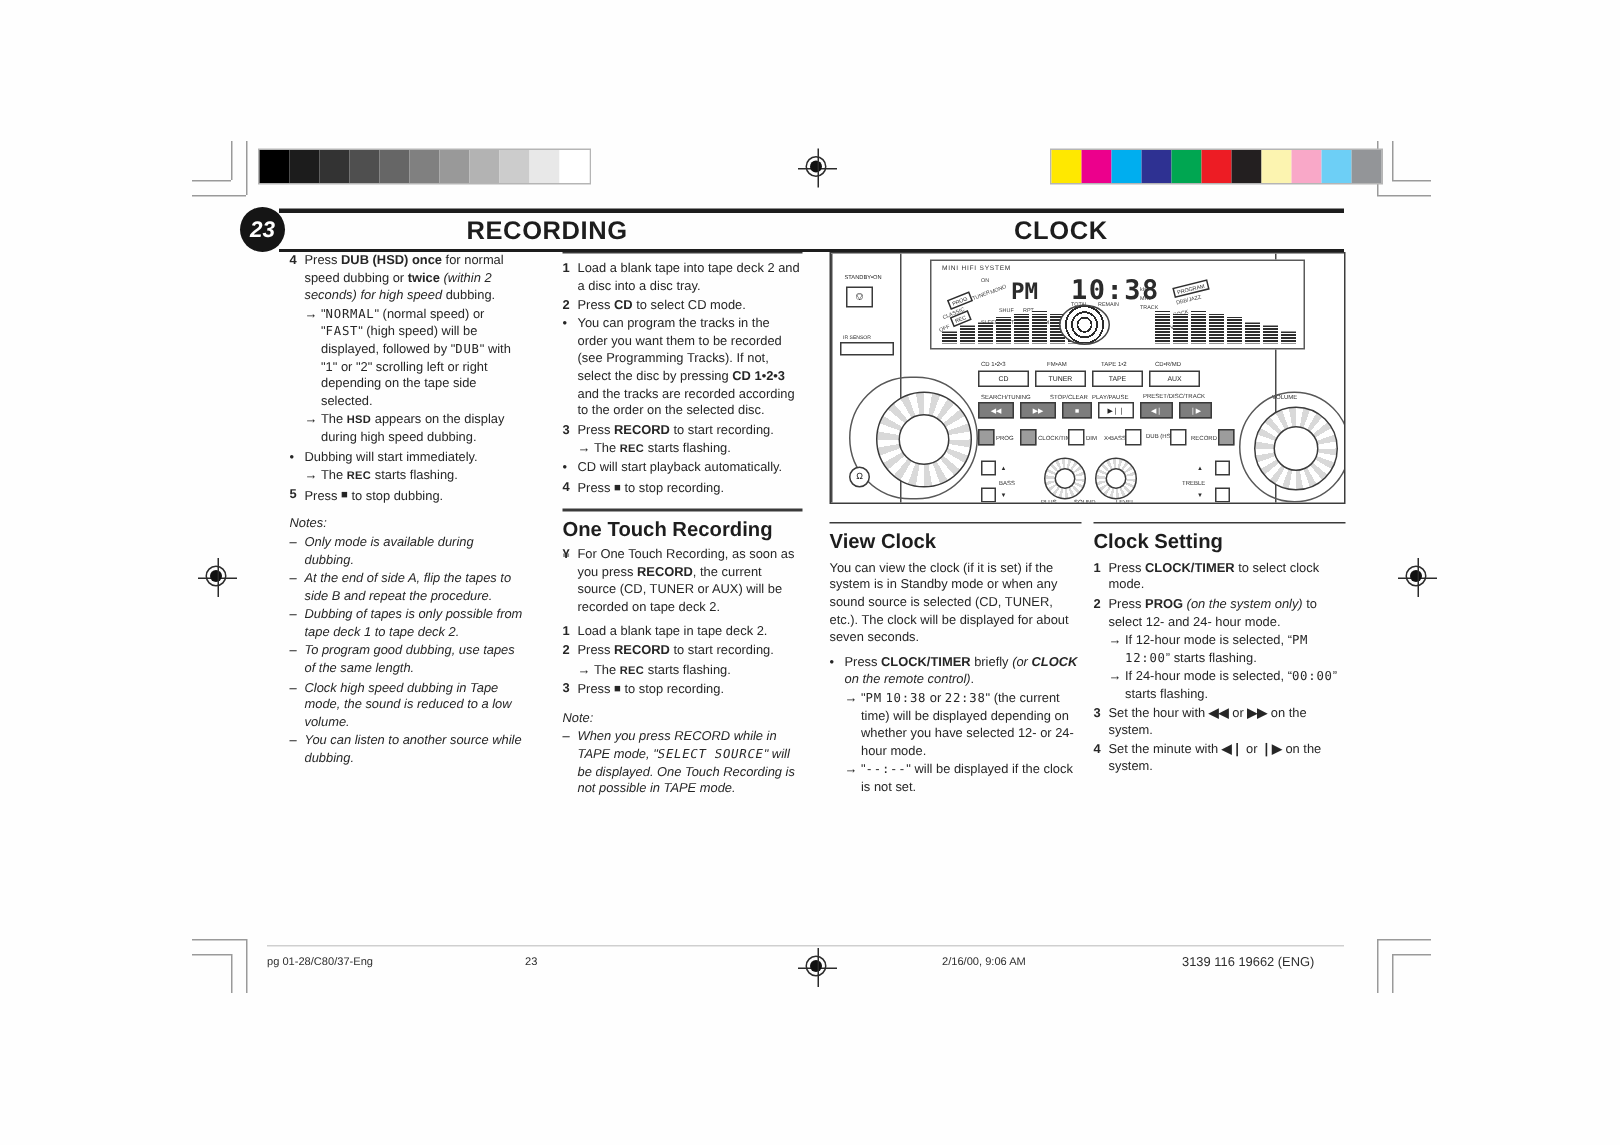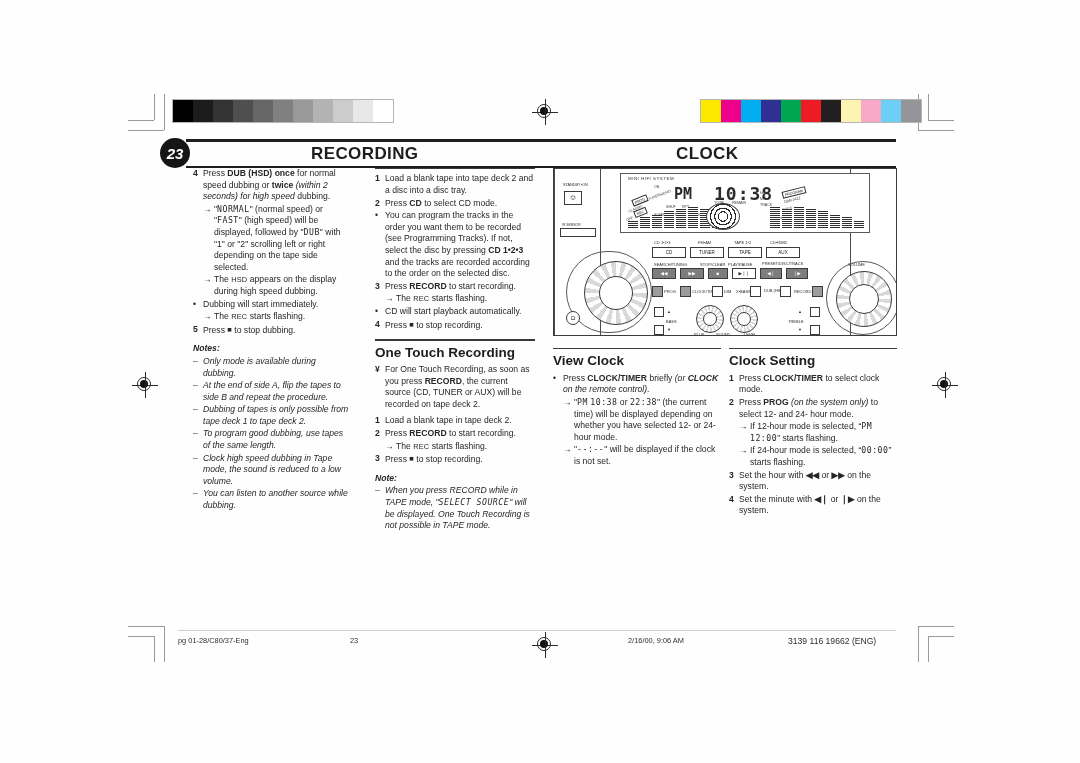--- a/index.html
+++ b/index.html
@@ -150,7 +150,7 @@
 
   .b { font-weight:bold; }
   .i { font-style:italic;margin-top:25px; }
-  .sc { font-weight:normal; font-size:7.4px; letter-spacing:0.2px; }
+  .sc { font-weight:bold; font-size:7.4px; letter-spacing:0.2px; }
   .lcd {
     font-family:"DejaVu Sans Mono", monospace;
     font-size:8.2px;

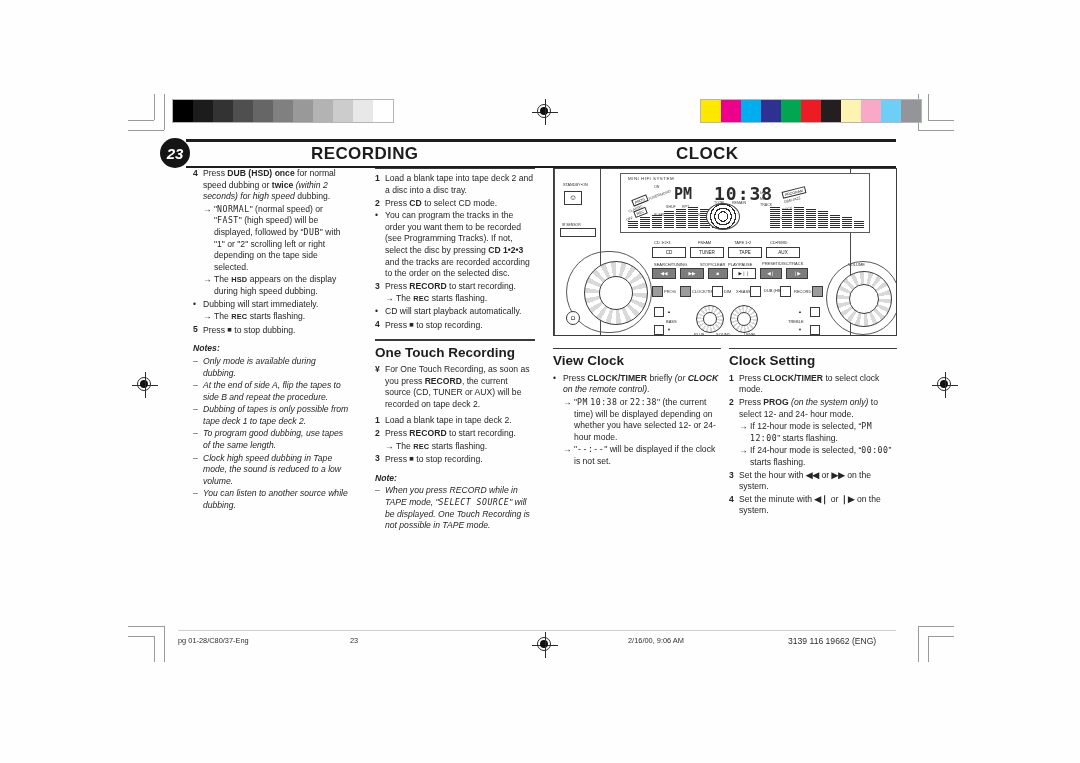--- a/index.html
+++ b/index.html
@@ -156,7 +156,7 @@
     font-size:8.2px;
     letter-spacing:0.5px;
   }
-  .notes-title { font-style:italic; margin:7px 0 1px 0;font-weight:bold; }
+  .notes-title { font-style:italic; margin:7px 0 1px 0; }
   .note-row { display:flex; font-style:italic; margin-bottom:1px; }
   .note-row .mk { flex:0 0 auto; width:10px; }
   .note-row .tx { flex:1 1 auto; }

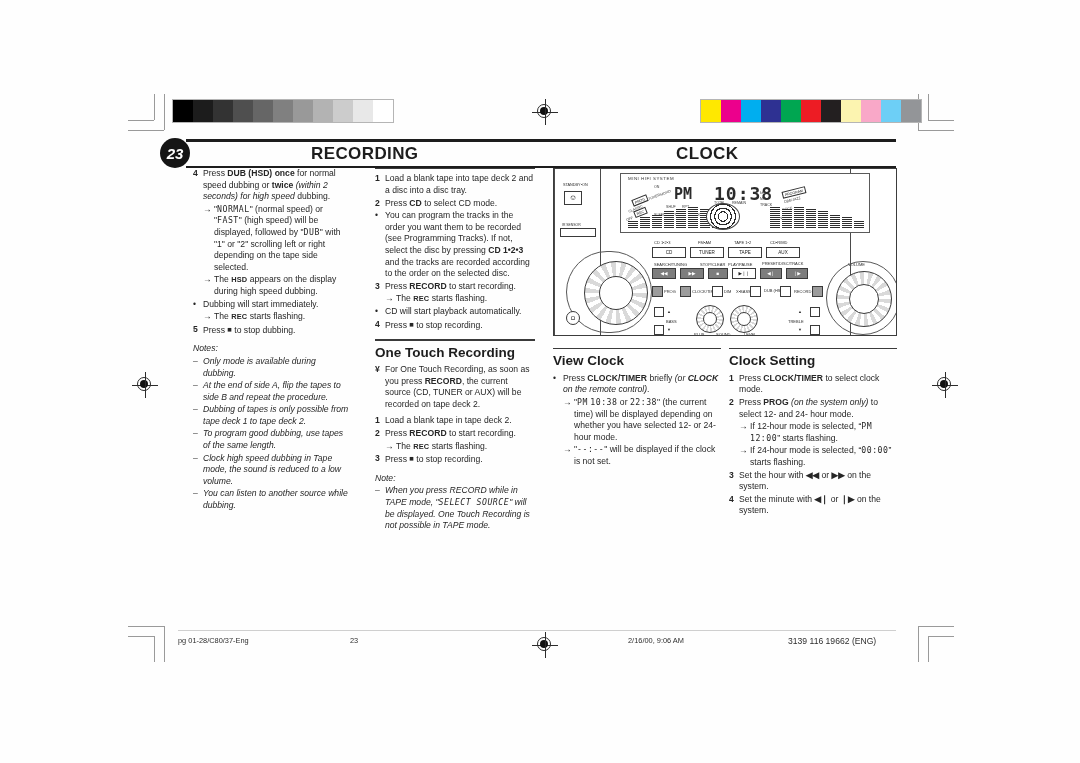--- a/index.html
+++ b/index.html
@@ -661,6 +661,7 @@
   <div class="col" id="col3" style="top:348px;">
     <div class="sec-rule"></div>
     <h2 class="sec">View Clock</h2>
+    <div style="margin-bottom:5px;">You can view the clock (if it is set) if the system is in Standby mode or when any sound source is selected (CD, TUNER, etc.).  The clock will be displayed for about seven seconds.</div>
 
     <div class="row">
       <div class="mk thin">•</div>

